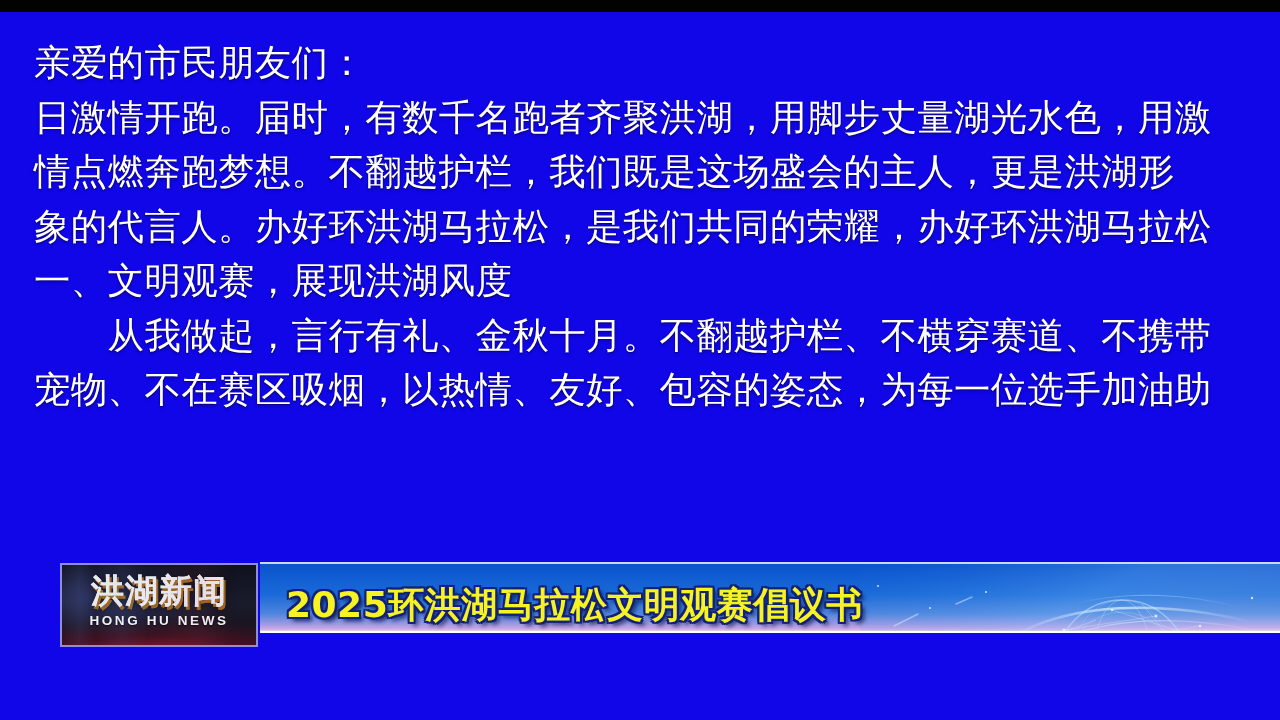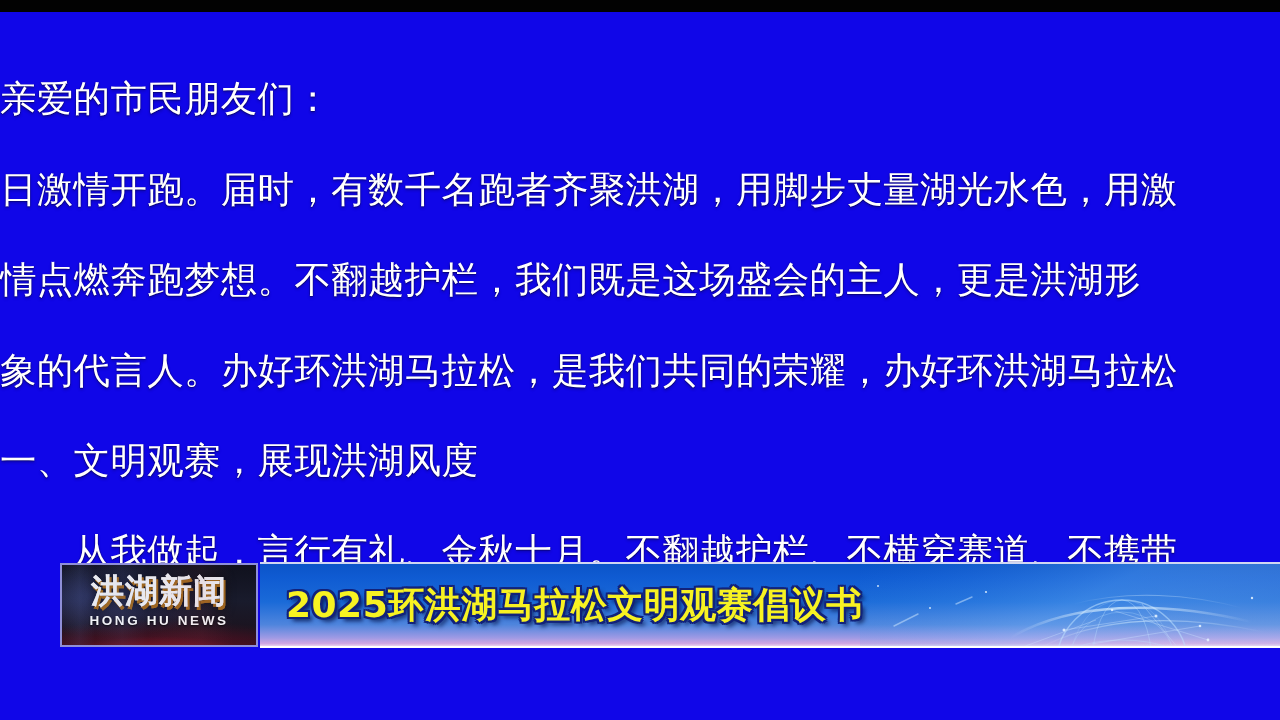--- a/index.html
+++ b/index.html
@@ -44,6 +44,7 @@
     line-height: 54.5px;
     letter-spacing: 0.3px;
     white-space: pre;
+    padding-left: 34px;
     font-weight: 500;
     text-shadow:
        0 1px 0 rgba(0,0,0,0.30),
@@ -51,7 +52,6 @@
       -1px 0 0 rgba(0,0,0,0.16),
        0 2px 3px rgba(0,0,0,0.28);
     font-family: "DejaVu Sans", "Liberation Sans", sans-serif;
-    margin-top: 36px;
   }
 
   

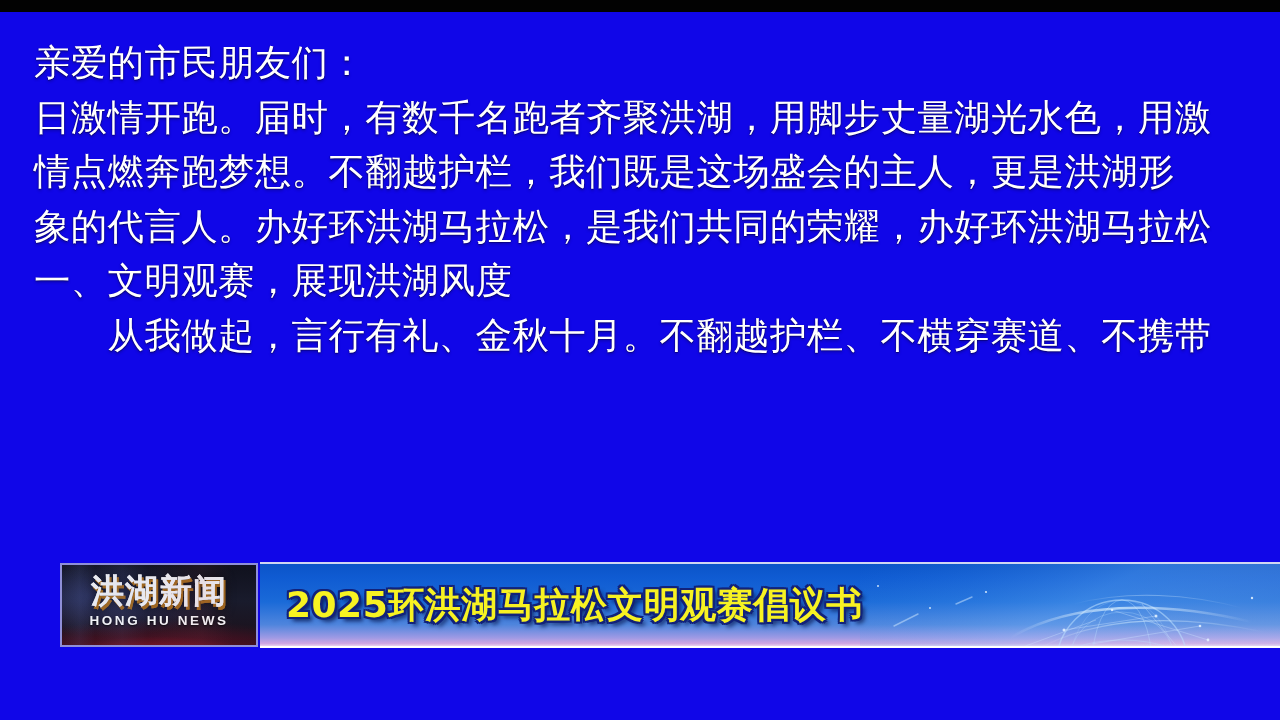--- a/index.html
+++ b/index.html
@@ -188,6 +188,7 @@
     <div class="copy-line">象的代言人。办好环洪湖马拉松，是我们共同的荣耀，办好环洪湖马拉松</div>
     <div class="copy-line">一、文明观赛，展现洪湖风度</div>
     <div class="copy-line">　　从我做起，言行有礼、金秋十月。不翻越护栏、不横穿赛道、不携带</div>
+    <div class="copy-line">宠物、不在赛区吸烟，以热情、友好、包容的姿态，为每一位选手加油助</div>
   </div>
 
   <div id="lower-third">

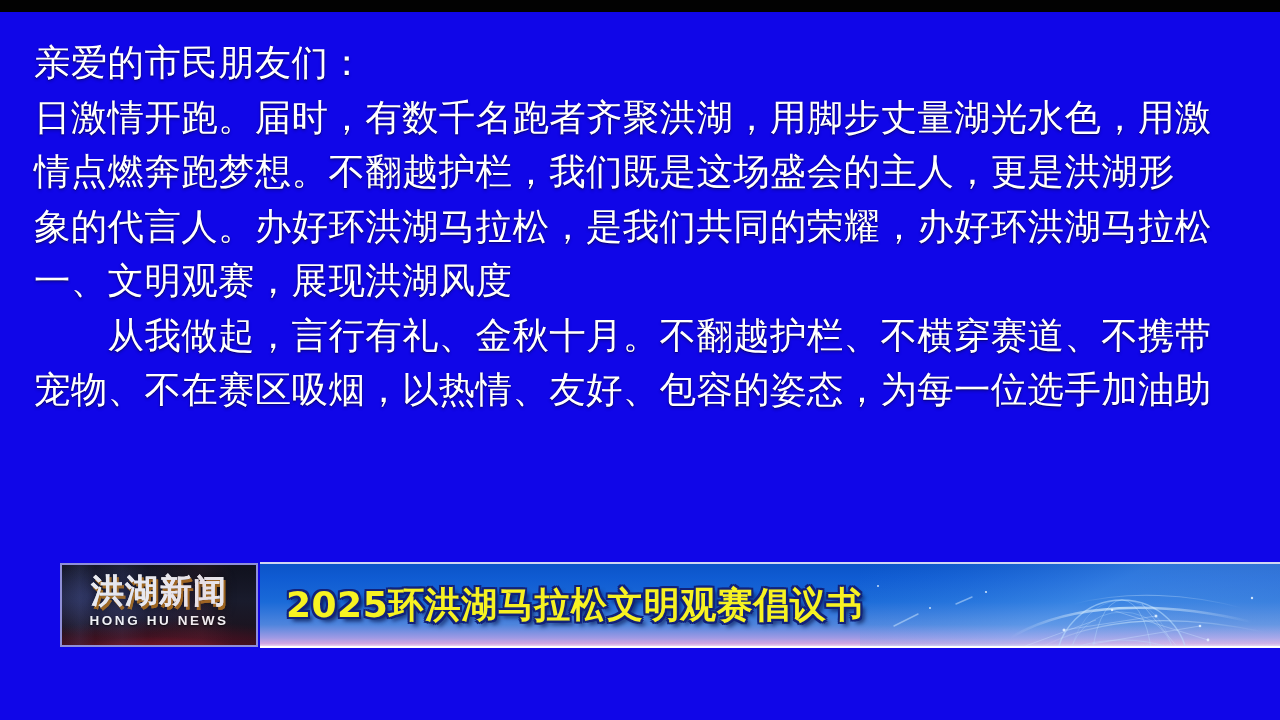--- a/index.html
+++ b/index.html
@@ -130,7 +130,7 @@
     left: 260px;
     top: 2px;
     right: 0;
-    height: 86px;
+    height: 71px;
     background:
       linear-gradient(180deg,
         #0b54c8 0%,

